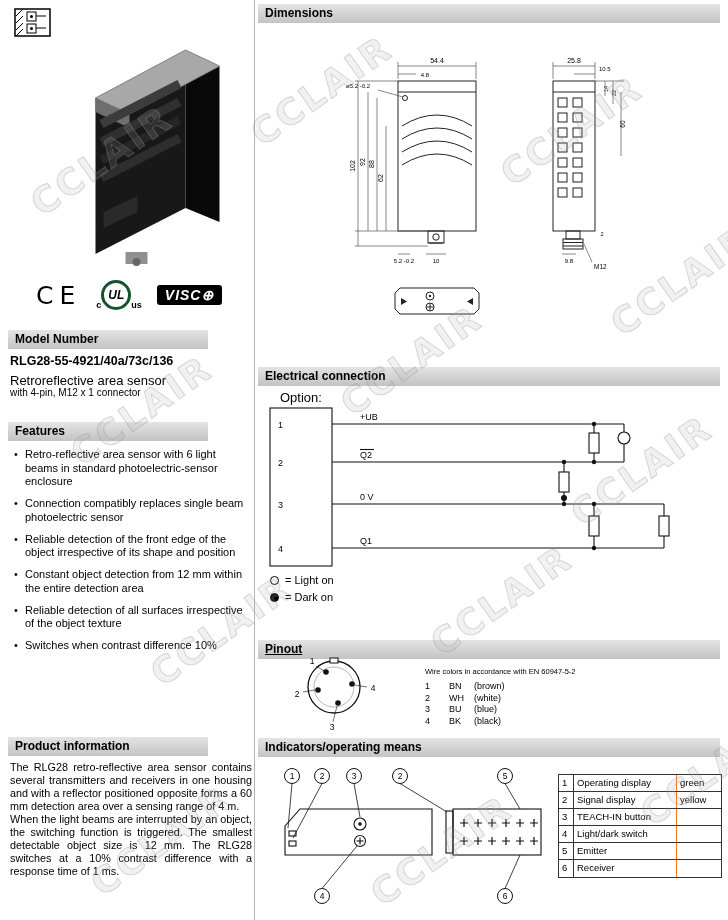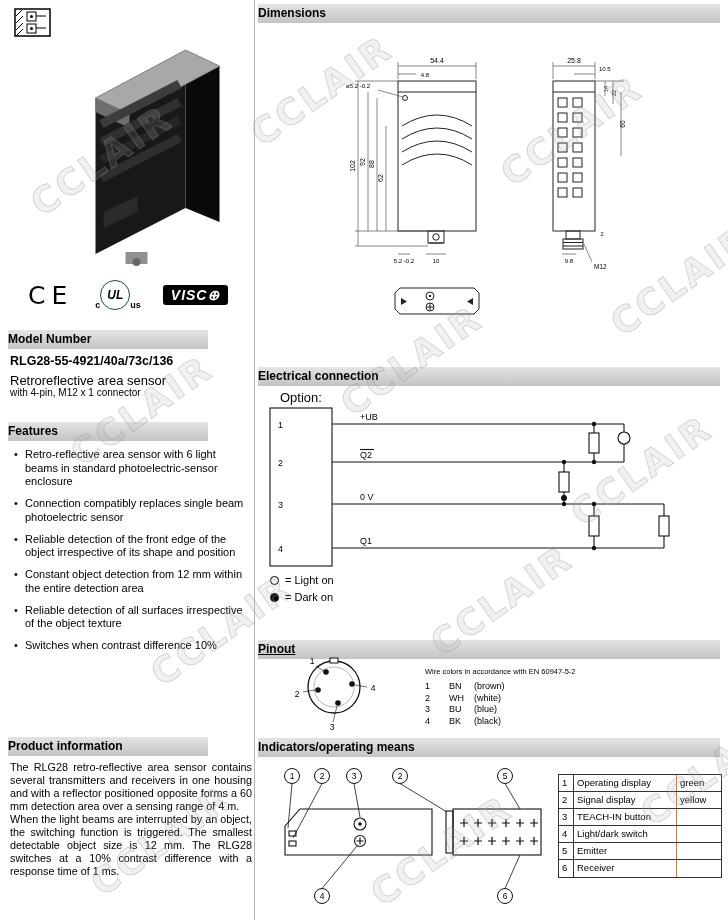--- a/index.html
+++ b/index.html
@@ -15,7 +15,7 @@
 
   .sep { position:absolute; left:254px; top:0; width:1px; height:920px; background:#b5b5b5; }
 
-  .hdr { position:absolute; height:19px; line-height:19px; 
+  .hdr { position:absolute; height:19px; line-height:19px; padding-left:7px;
          font-size:12px; font-weight:bold;
          background:linear-gradient(to bottom,#e4e4e4,#c3c3c3); }
   .hdr-left  { left:8px;  width:200px; }

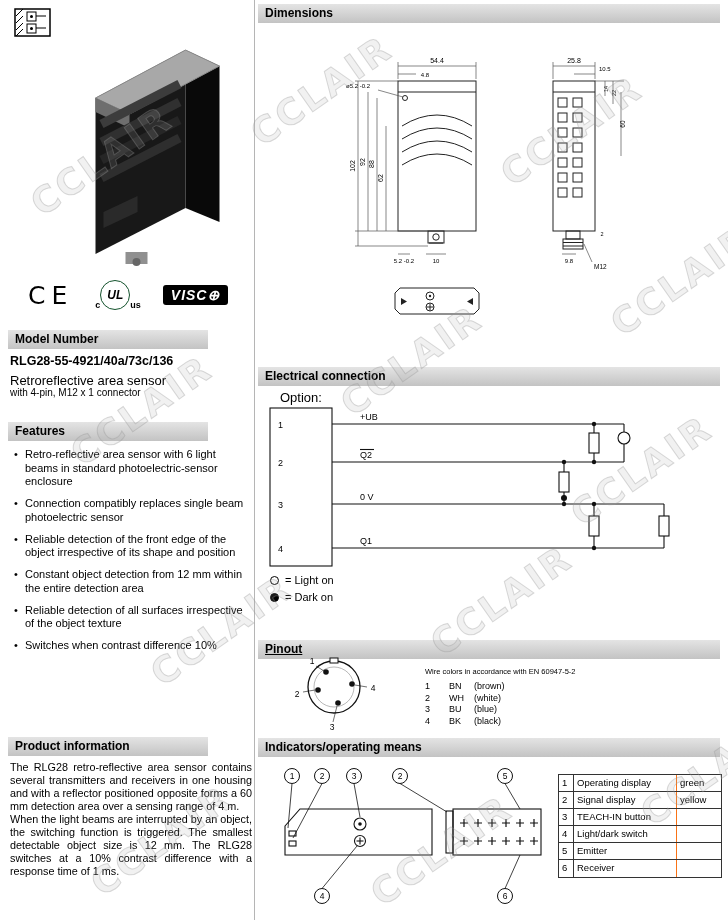--- a/index.html
+++ b/index.html
@@ -34,7 +34,7 @@
   #lc-icon { left:14px; top:8px; }
   #photo   { left:66px; top:36px; }
 
-  #certs { left:28px; top:276px; width:216px; height:38px; display:flex; align-items:center; gap:22px; }
+  #certs { left:36px; top:276px; width:216px; height:38px; display:flex; align-items:center; gap:15px; }
   .ce-mark { font-family:"DejaVu Sans", sans-serif; font-size:25px; letter-spacing:6px; }
   .ul-wrap { display:flex; align-items:flex-end; }
   .ul-circle { width:30px; height:30px; border:1px solid #14532d; border-radius:50%;

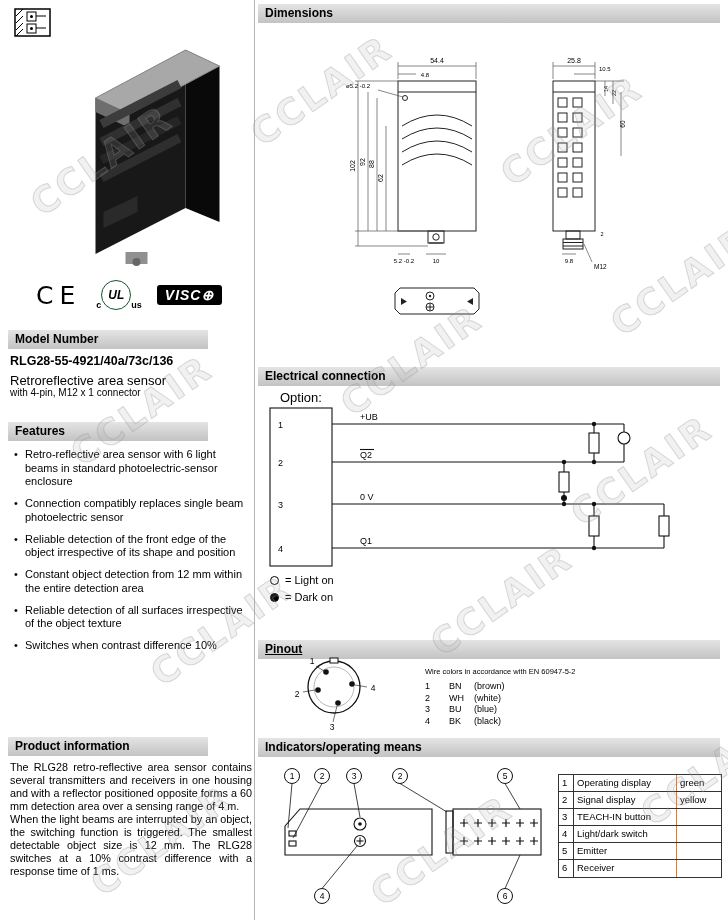--- a/index.html
+++ b/index.html
@@ -37,7 +37,7 @@
   #certs { left:36px; top:276px; width:216px; height:38px; display:flex; align-items:center; gap:15px; }
   .ce-mark { font-family:"DejaVu Sans", sans-serif; font-size:25px; letter-spacing:6px; }
   .ul-wrap { display:flex; align-items:flex-end; }
-  .ul-circle { width:30px; height:30px; border:1px solid #14532d; border-radius:50%;
+  .ul-circle { width:30px; height:30px; border:3px solid #14532d; border-radius:50%;
                display:flex; align-items:center; justify-content:center;
                font-weight:bold; font-style:italic; font-size:12px; }
   .ul-c,.ul-us { font-size:9px; font-weight:bold; }

